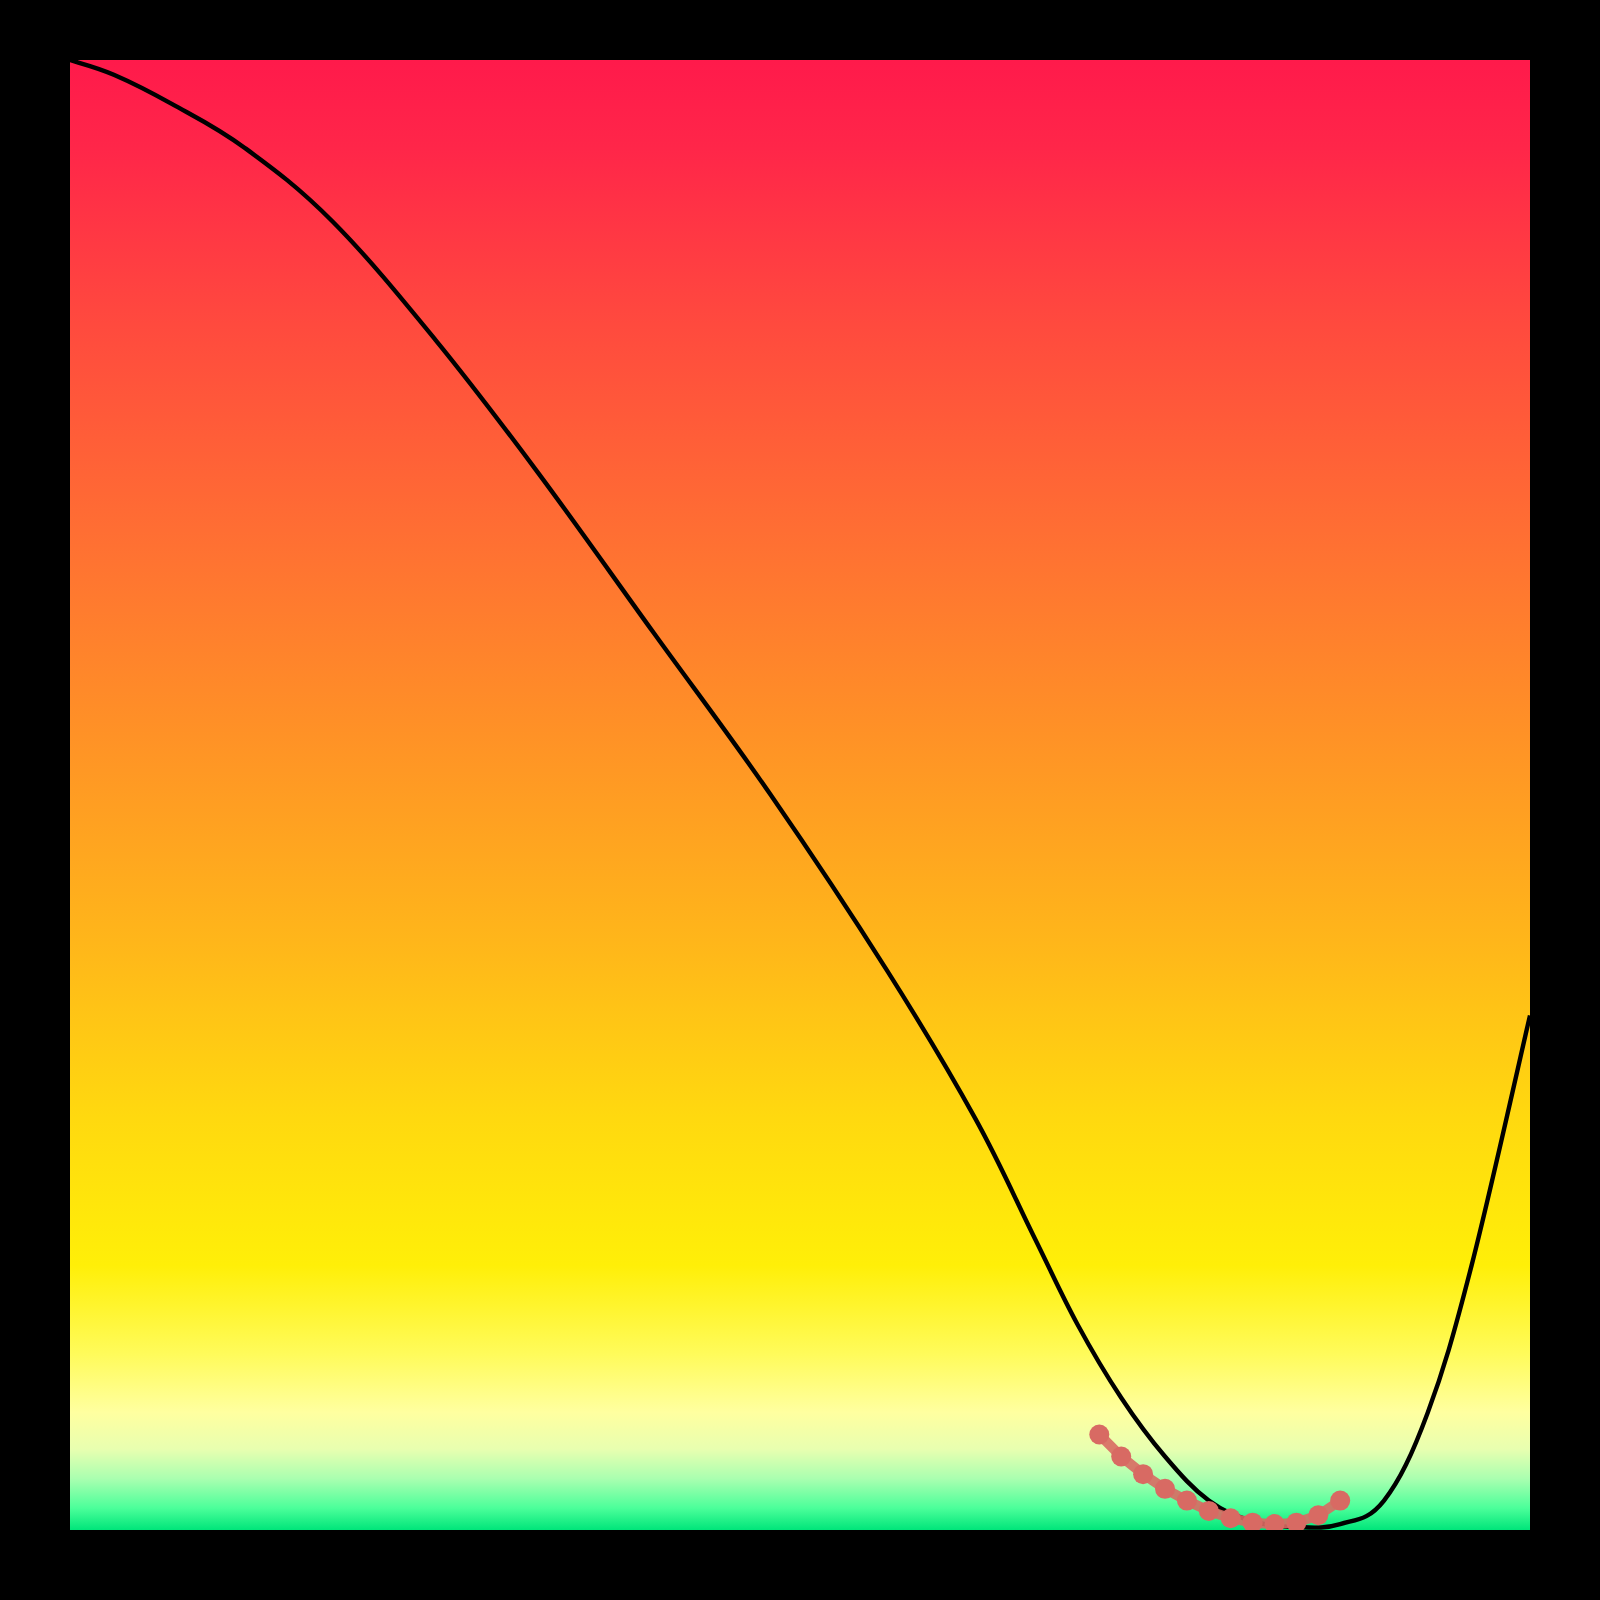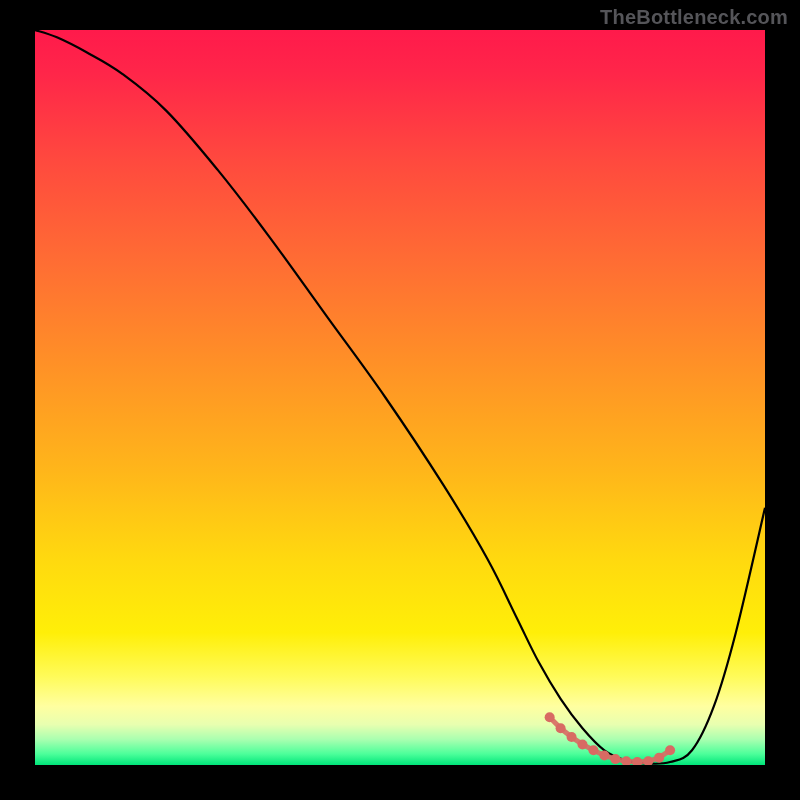--- a/index.html
+++ b/index.html
@@ -52,7 +52,6 @@
 
 <div class="frame">
 
-  <div class="watermark">TheBottleneck.com</div>
 
   <div class="plot-area">
 

